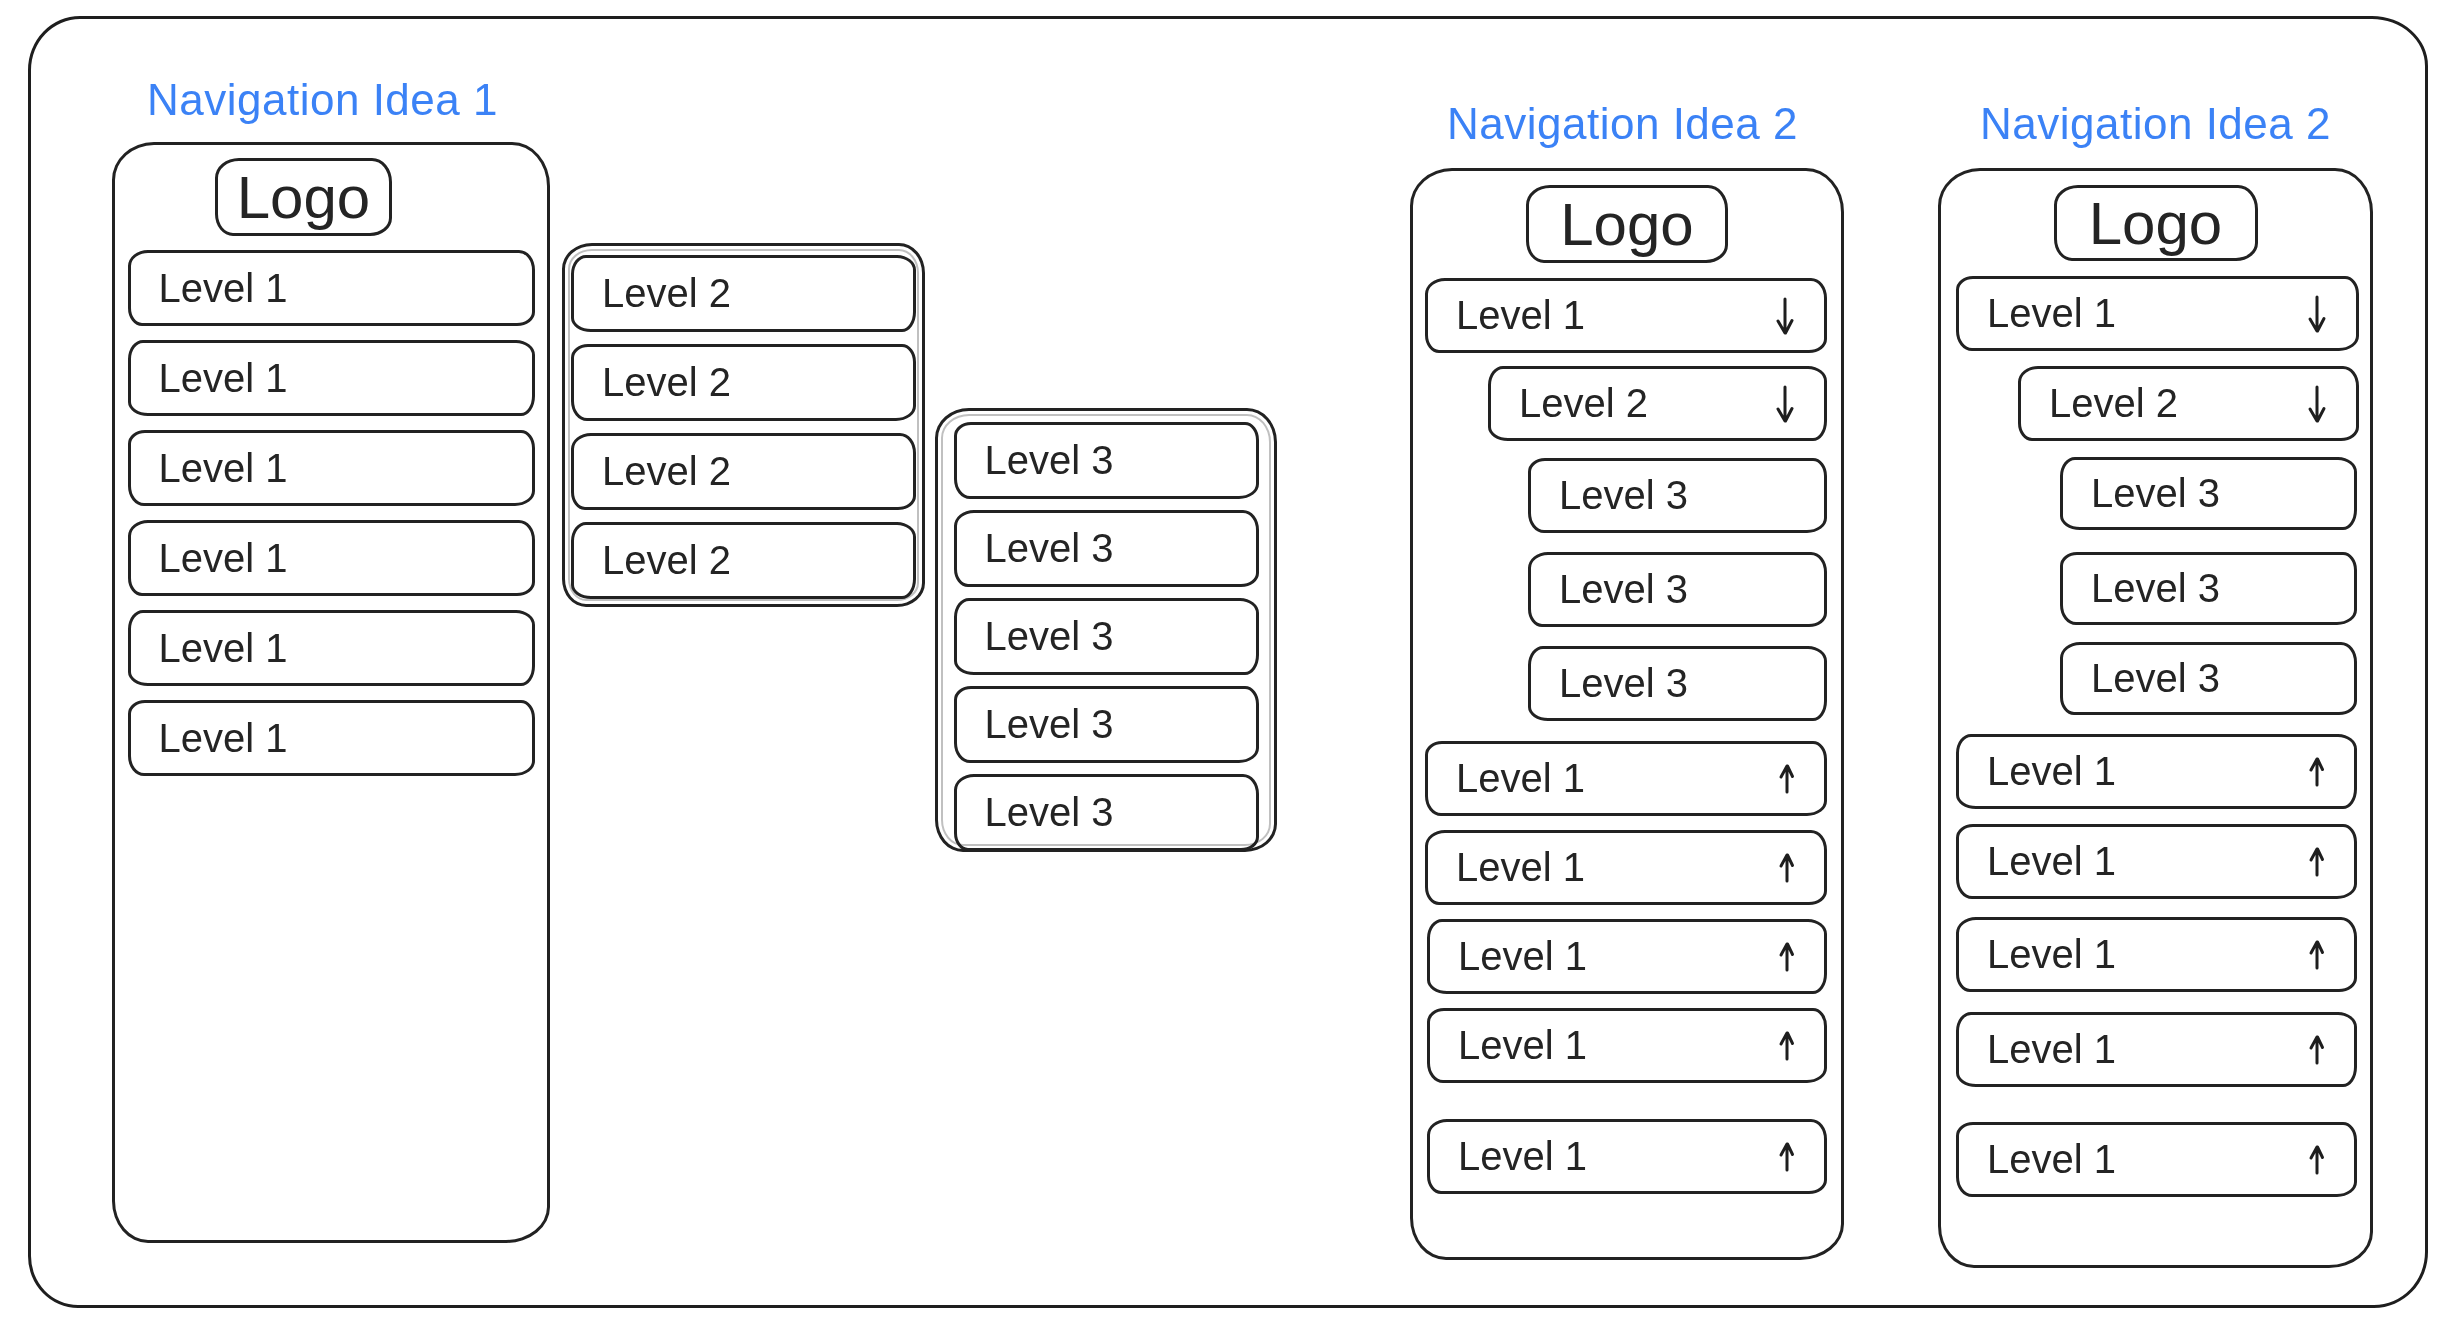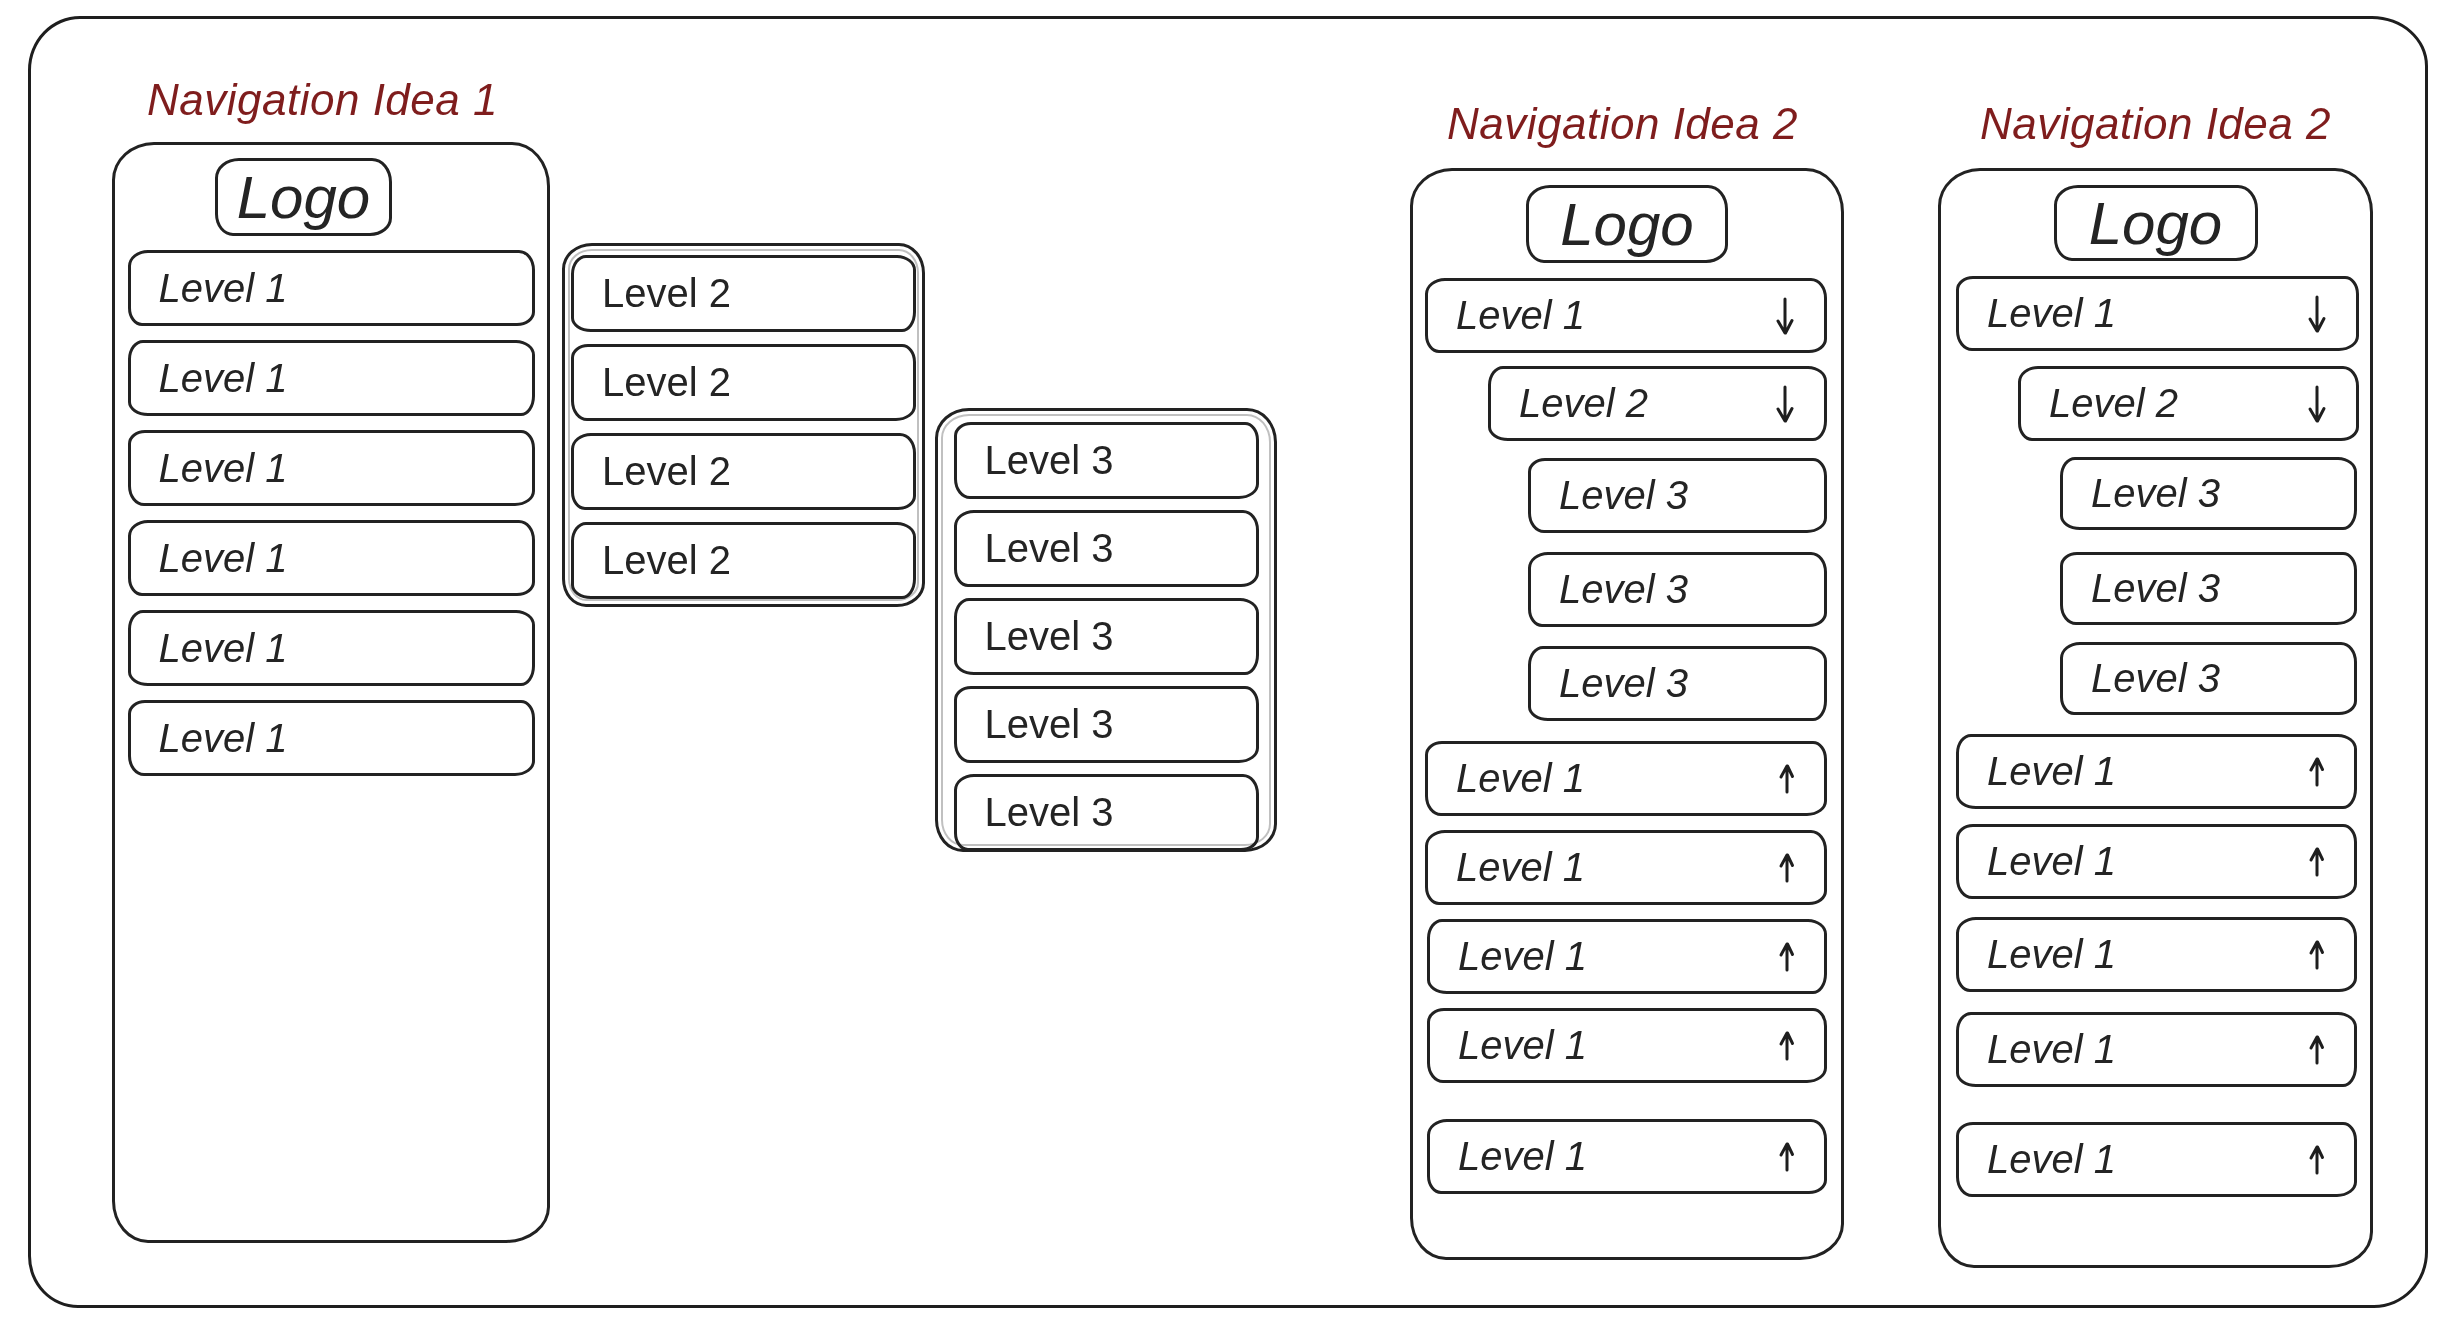--- a/index.html
+++ b/index.html
@@ -23,9 +23,8 @@
     position: absolute;
     font-size: 44px; line-height: 1.1;
     white-space: nowrap;
-    color: #7f1d1d;
+    color: #3b82f6;
     letter-spacing: 0.5px;
-    font-style: italic;
   }
   .panel {
     position: absolute;

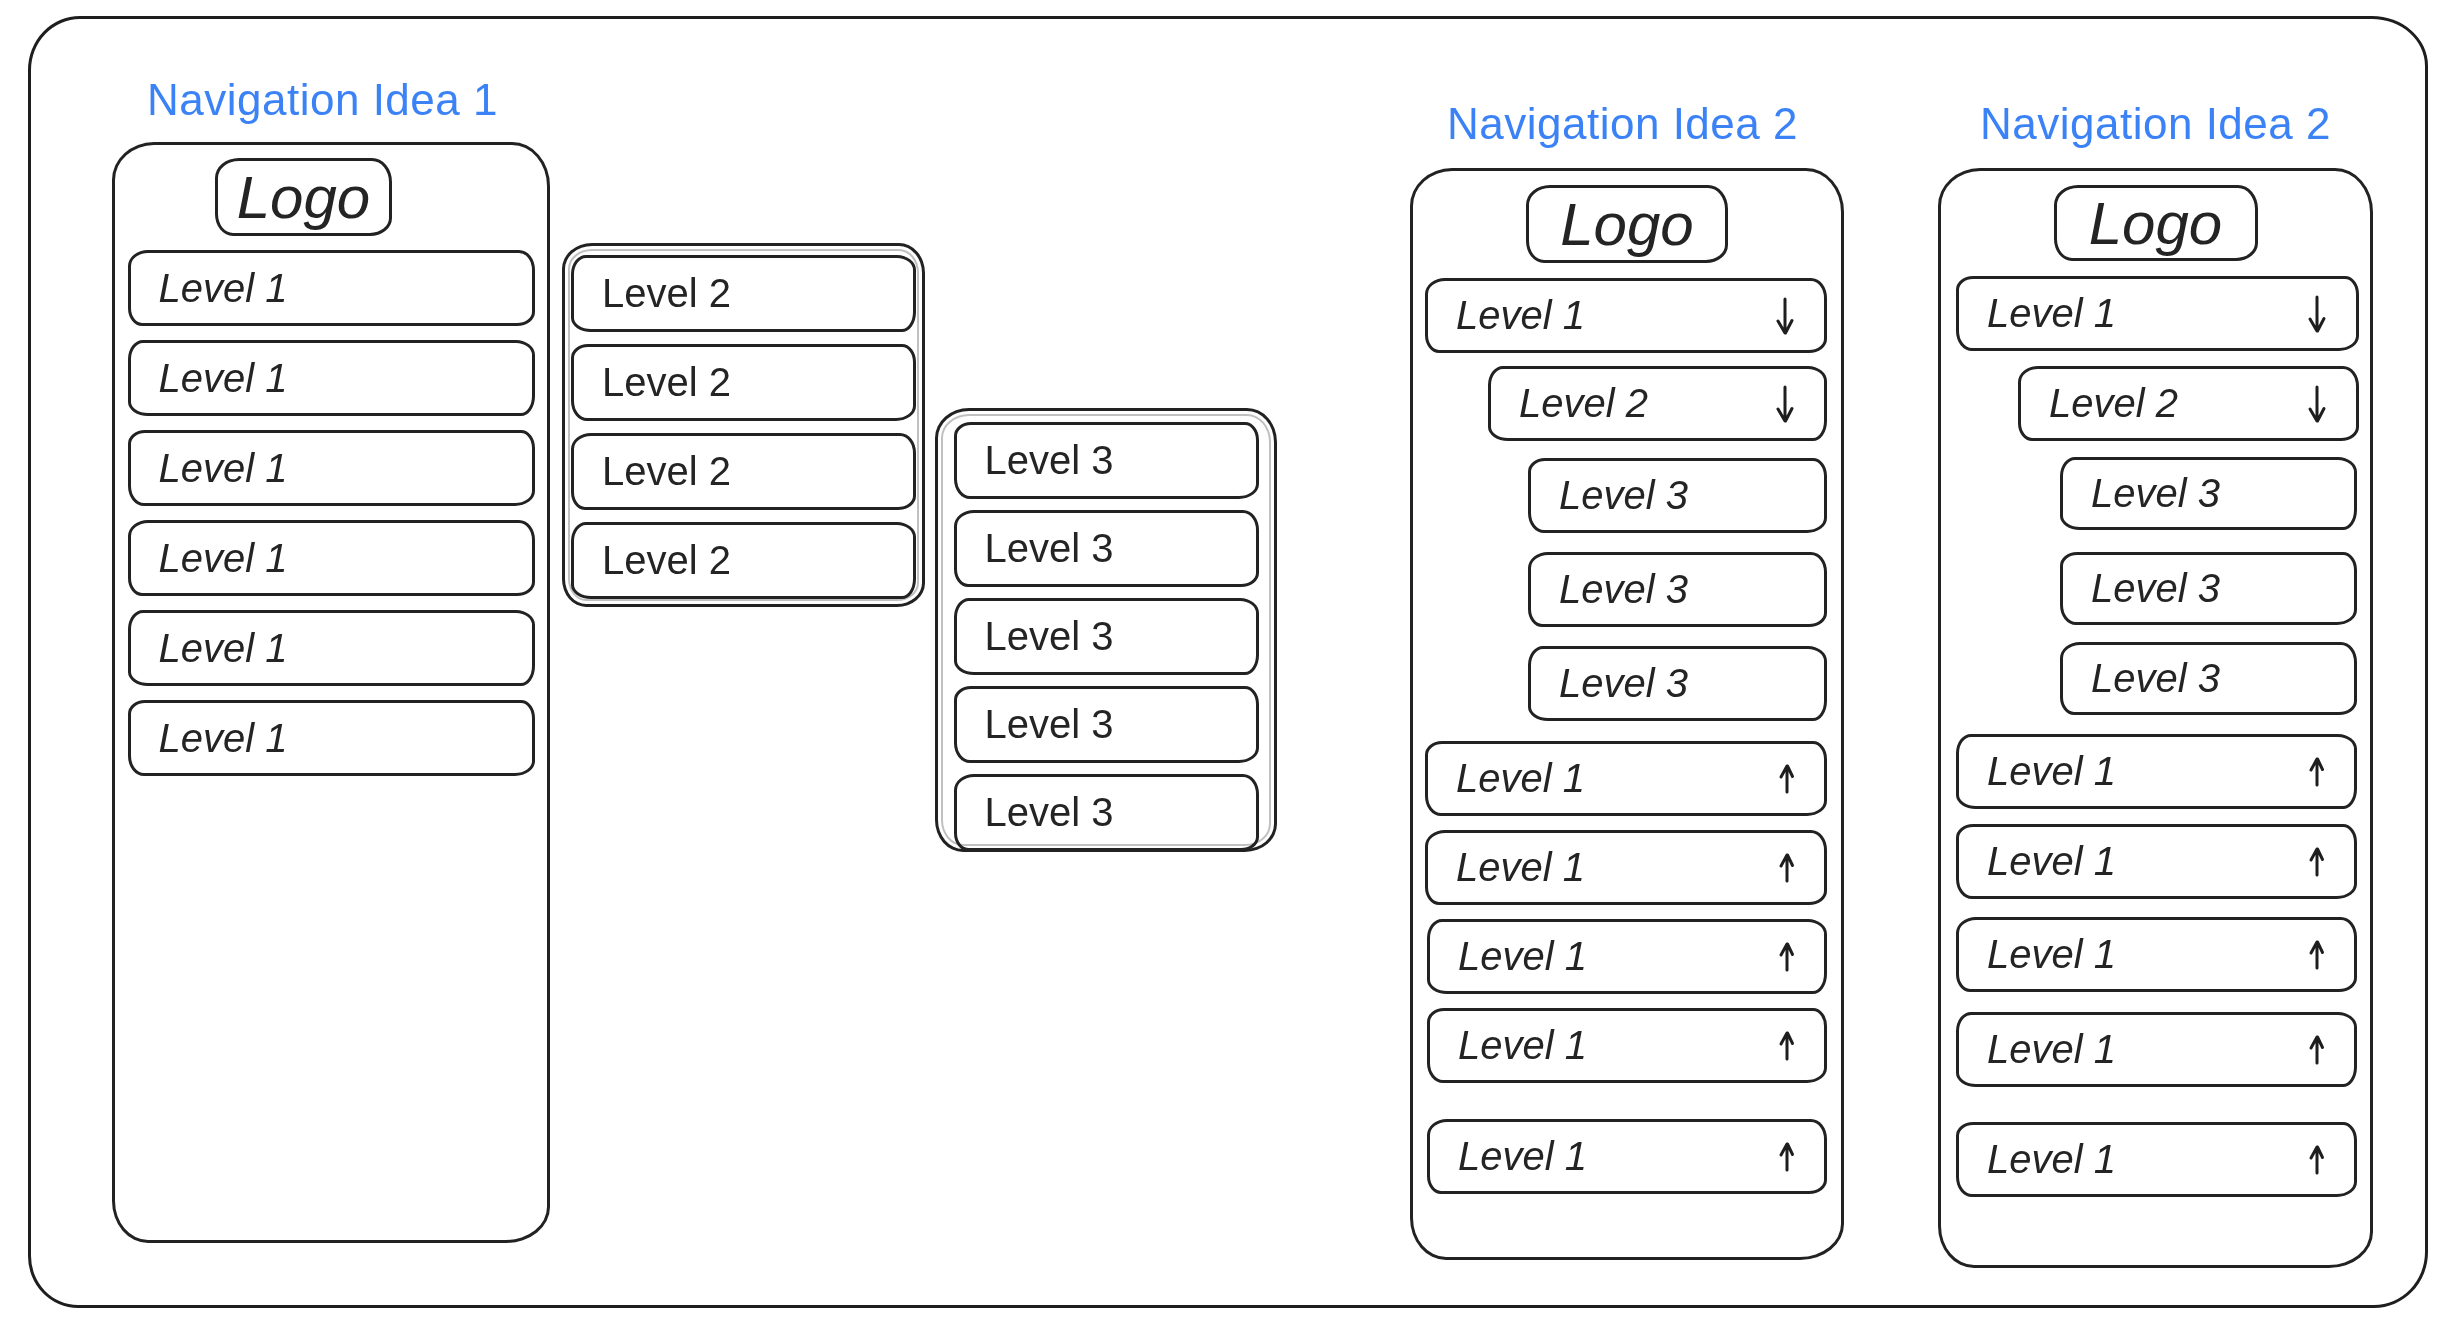--- a/index.html
+++ b/index.html
@@ -33,7 +33,6 @@
     display: flex; flex-direction: column;
     align-items: center;
     border-radius: 42px 38px 44px 36px / 38px 44px 36px 42px;
-    font-style: italic;
   }
   .panel.stretch { align-items: stretch; }
   .group {

